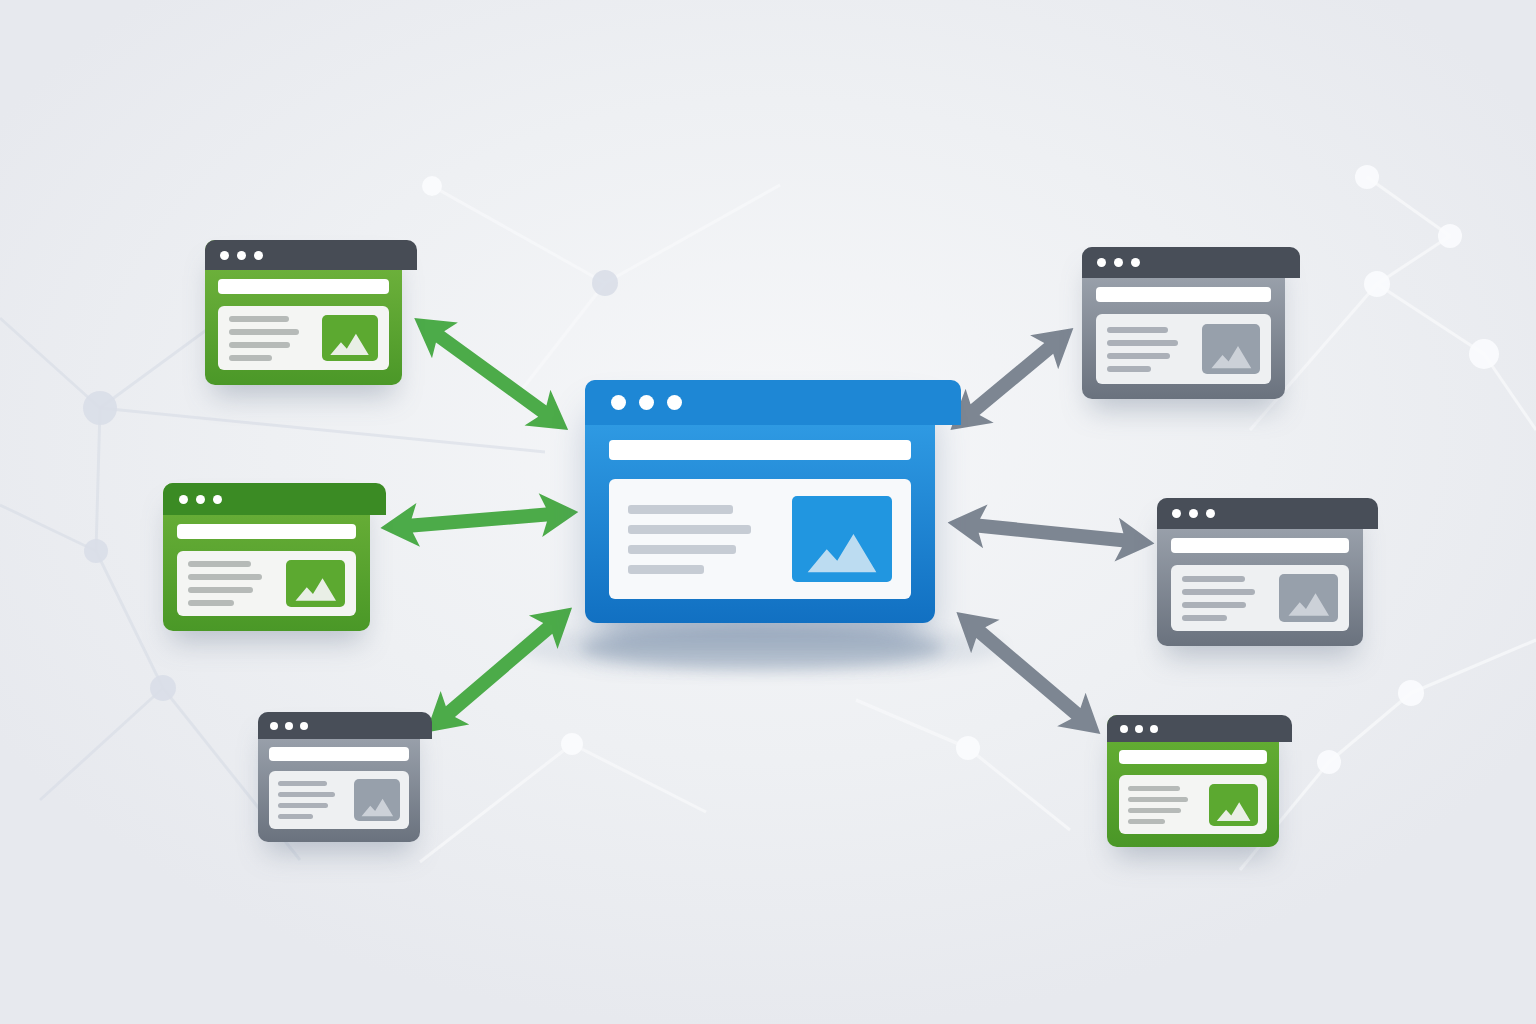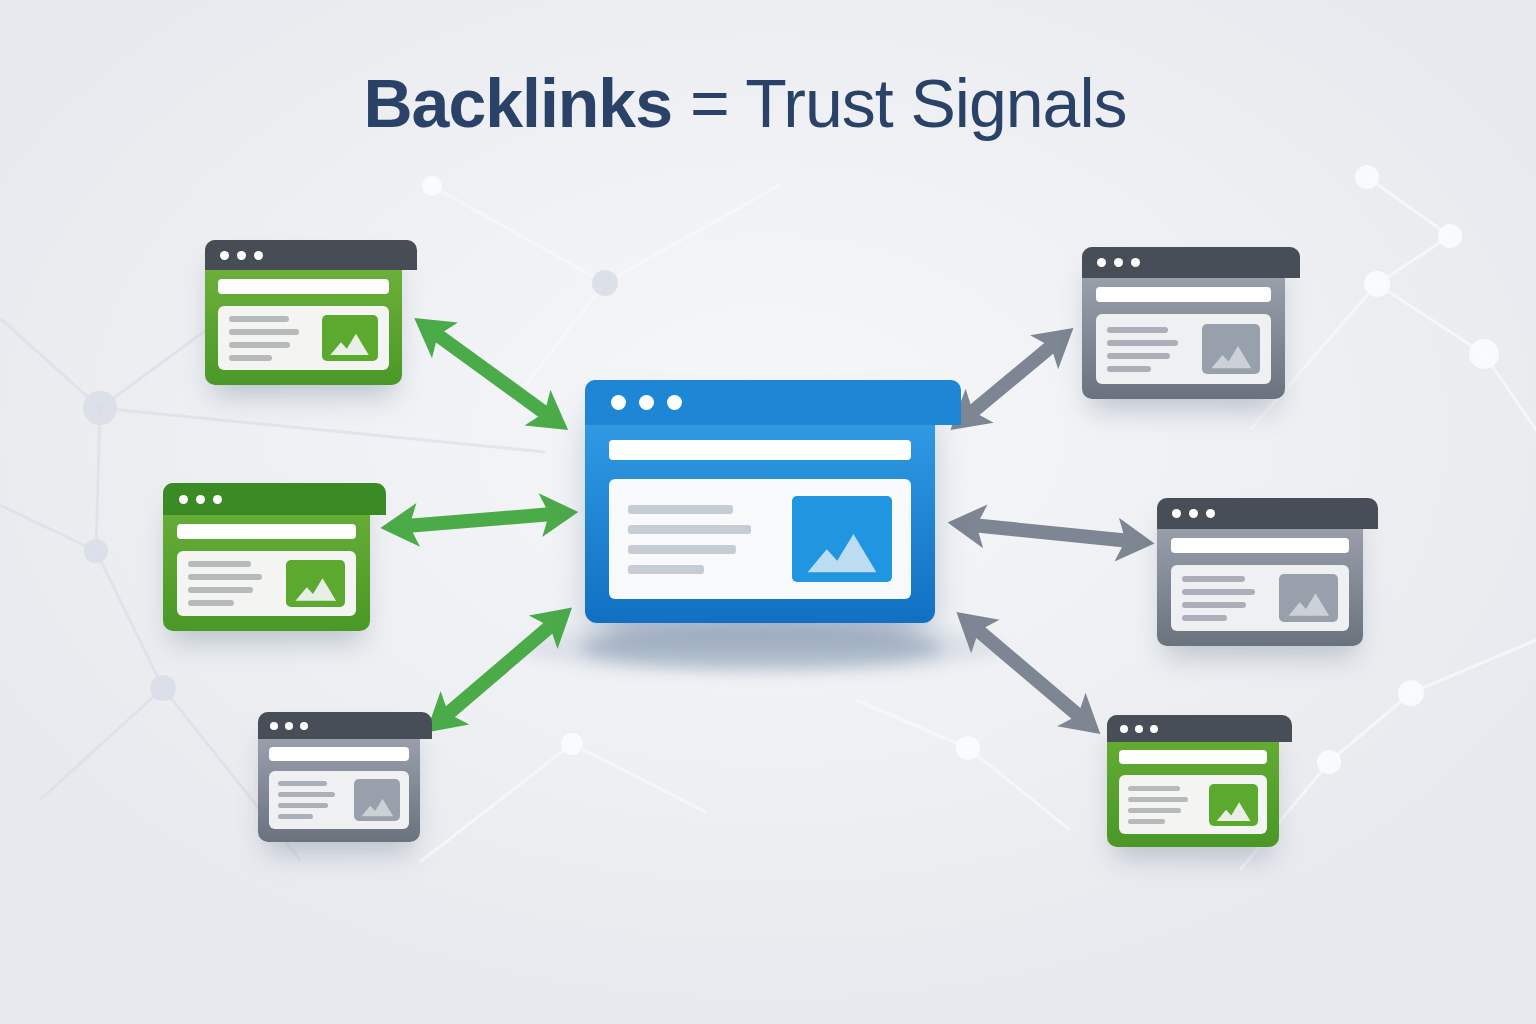--- a/index.html
+++ b/index.html
@@ -84,9 +84,6 @@
   <ellipse cx="762" cy="648" rx="242" ry="26" fill="#7d92aa" opacity="0.15200000000000002" filter="url(#soft)"></ellipse>
       <ellipse cx="762" cy="648" rx="182" ry="20" fill="#7d92aa" opacity="0.38" filter="url(#soft)"></ellipse>
     </svg>
-  <h1 class="title" style="color: rgb(43, 66, 104);">
-    <span class="t-bold">Backlinks</span><span class="t-rest"> = Trust Signals</span>
-  </h1>
   <div id="arrows">
       <svg width="190.4205871222962" height="46" viewBox="0 0 190.4205871222962 46" class="arrow" style="left: 395.79px; top: 351px; transform: rotate(36.0274deg);">
         <polygon points="0,23 38,1 32,16 158.4205871222962,16 152.4205871222962,1 190.4205871222962,23 152.4205871222962,45 158.4205871222962,30 32,30 38,45" fill="#4cab49"></polygon>

